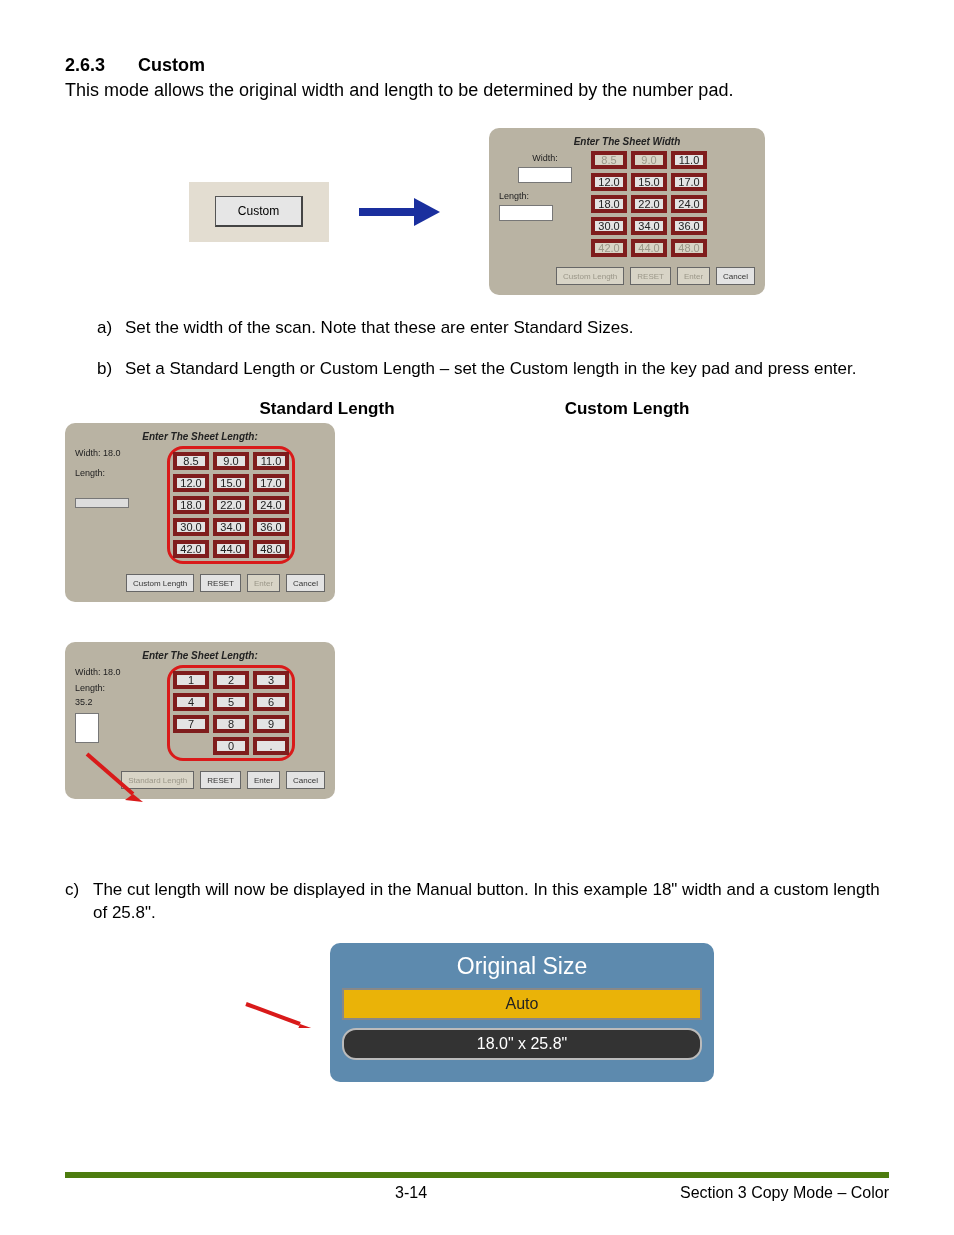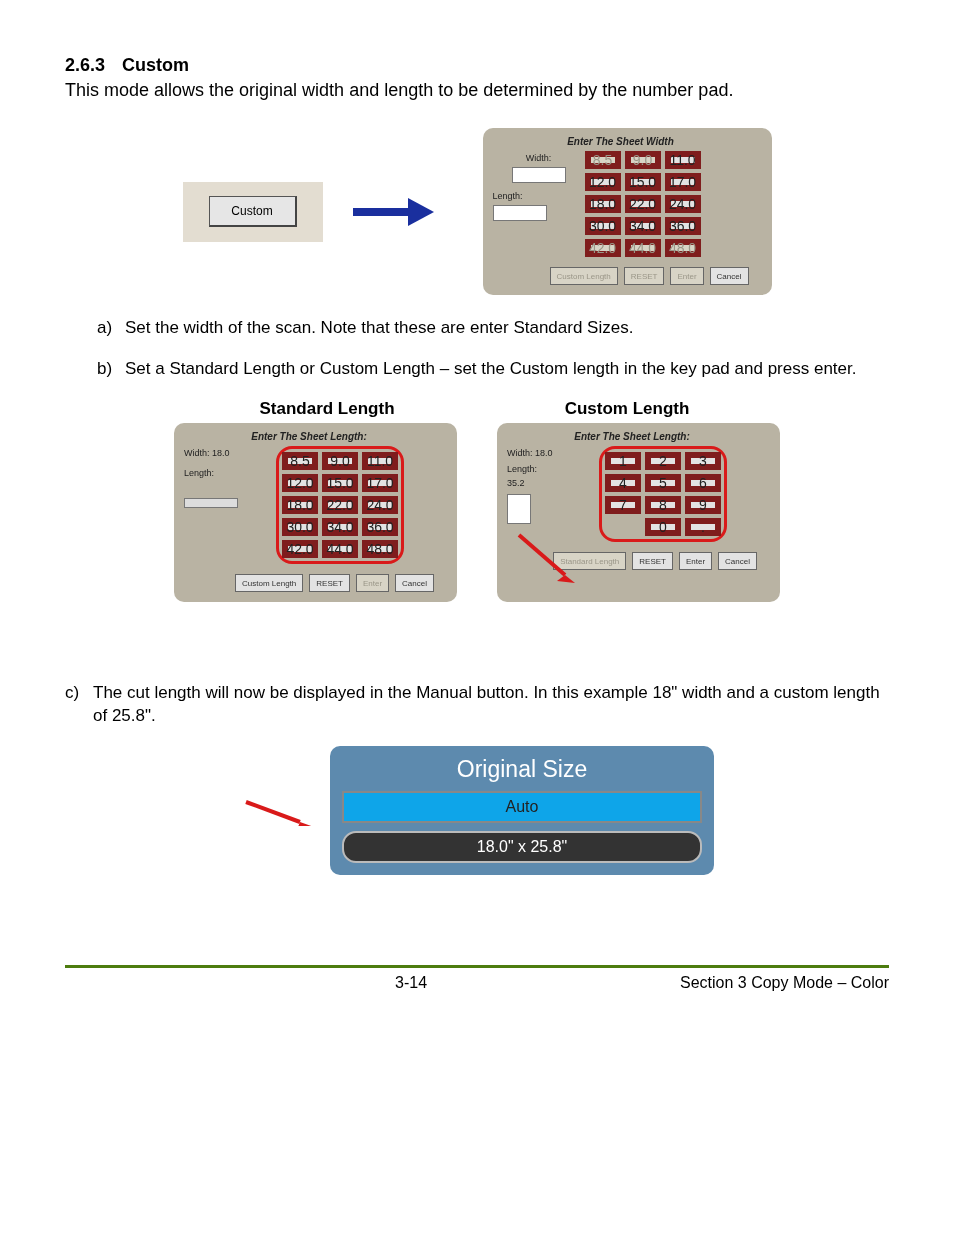--- a/index.html
+++ b/index.html
@@ -12,7 +12,7 @@
     background: #fff;
   }
   .section-heading { font-size: 18px; font-weight: bold; margin-bottom: 2px; }
-  .section-heading .num { margin-right: 12px; }
+  .section-heading .num { margin-right: 28px; }
   .body-text { font-size: 18px; line-height: 1.35; margin-bottom: 26px; }
 
   

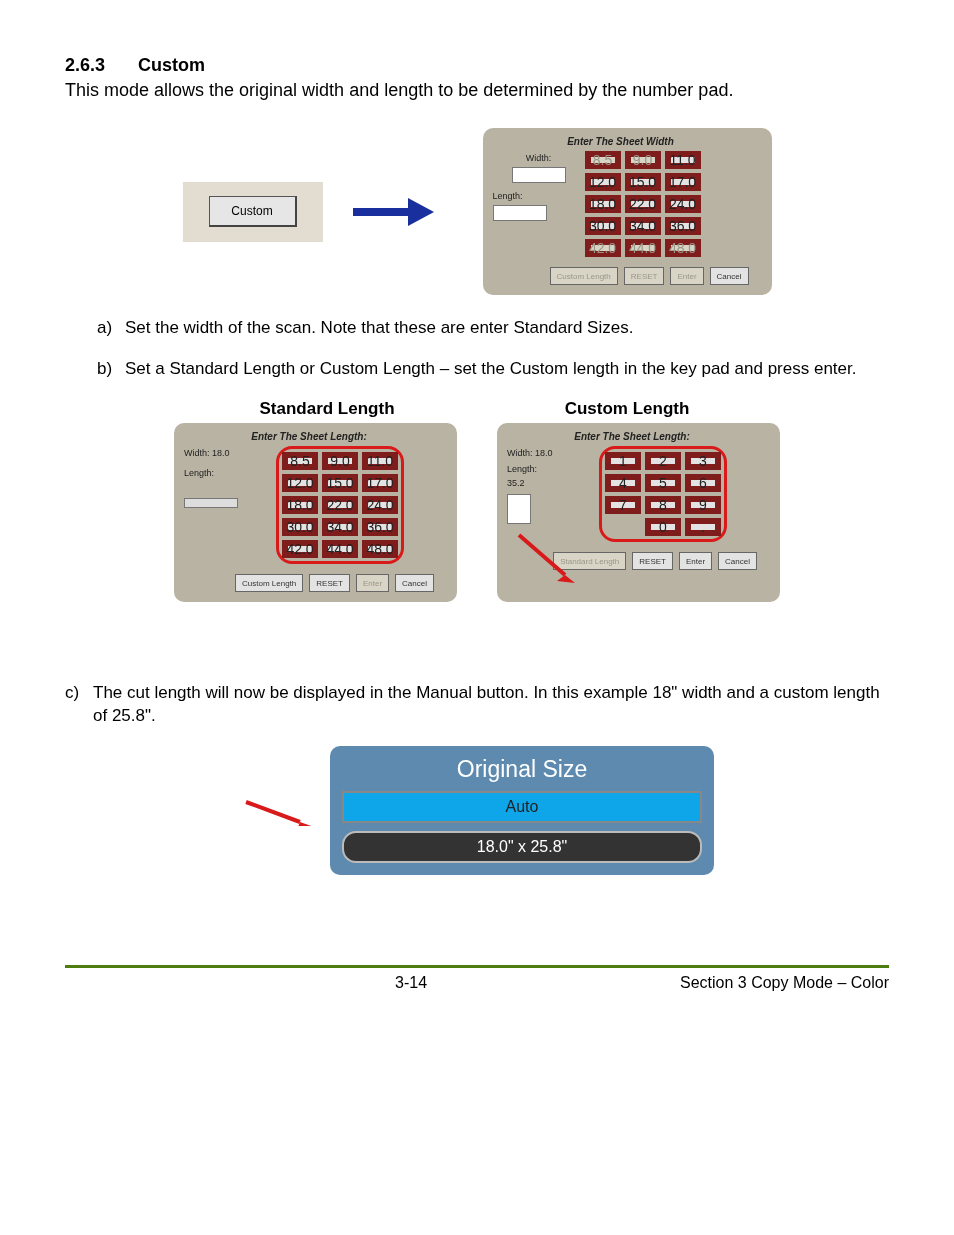--- a/index.html
+++ b/index.html
@@ -52,7 +52,7 @@
   .panel {
     background: #b9b3a3;
     border-radius: 10px;
-    padding: 8px 23px 10px 10px;
+    padding: 8px 10px 10px 10px;
     position: relative;
     font-family: Arial, sans-serif;
   }

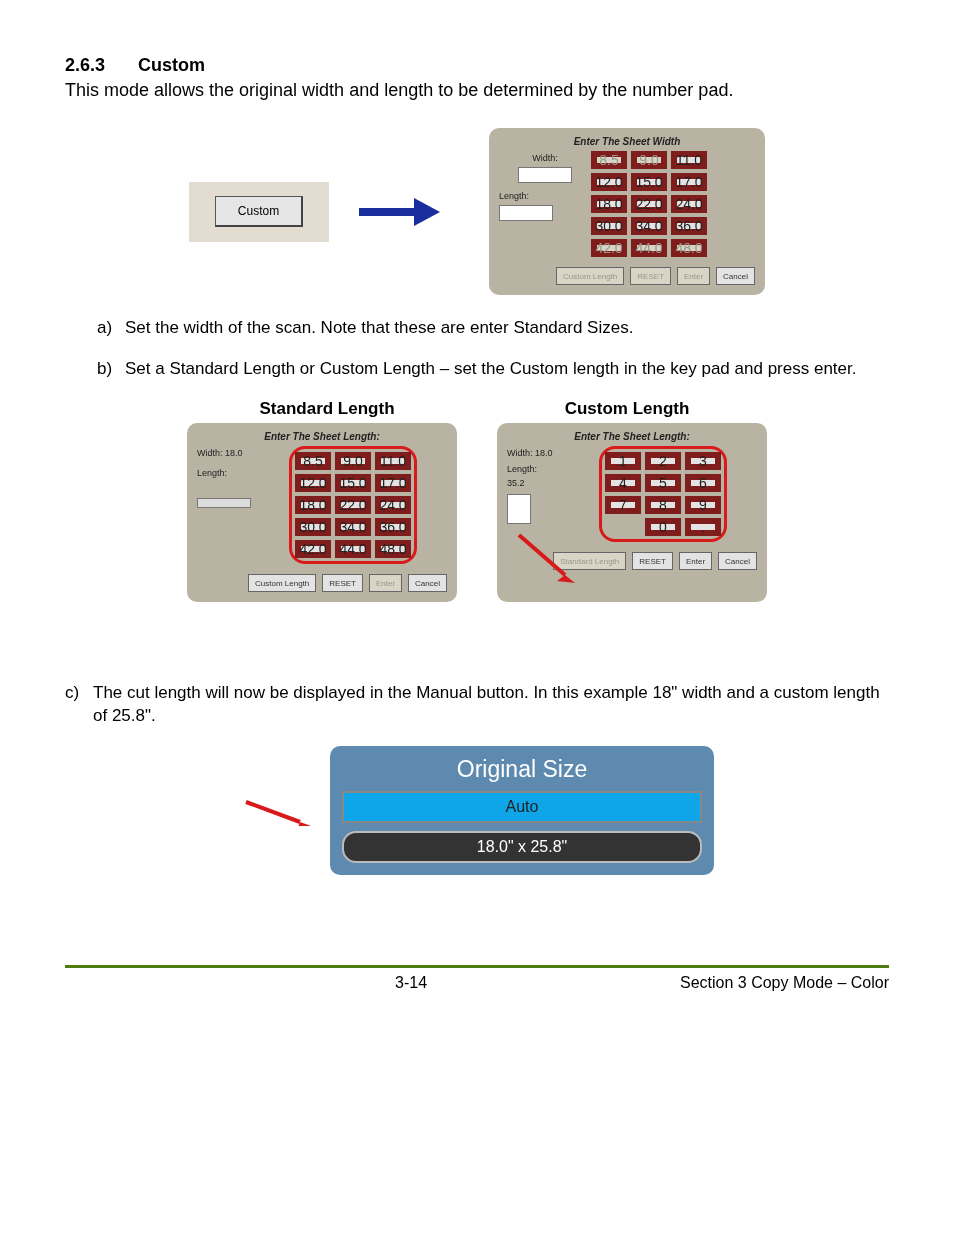--- a/index.html
+++ b/index.html
@@ -73,8 +73,8 @@
   }
   .gbtn {
     background: #e3e3e3;
-    border: 6px solid #7f1d1d;
-    font-size: 14px;
+    border: 4px solid #7f1d1d;
+    font-size: 11px;
     display: flex; align-items: center; justify-content: center;
     color:#222;
   }

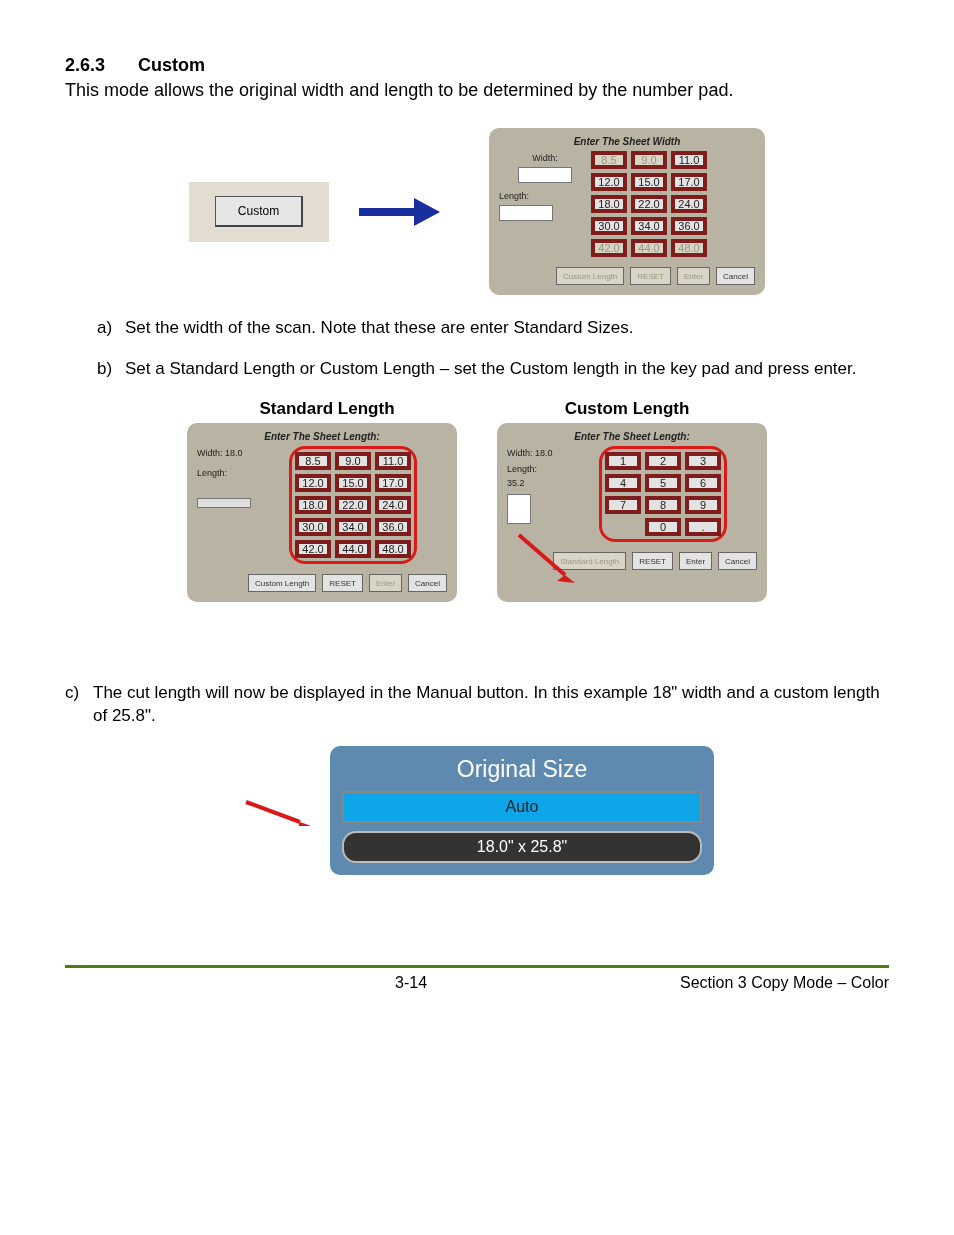--- a/index.html
+++ b/index.html
@@ -108,6 +108,7 @@
   .panels-row {
     display: flex; justify-content: center; gap: 40px;
     margin-bottom: 80px;
+    flex-direction: column;
   }
 
   .red-frame {

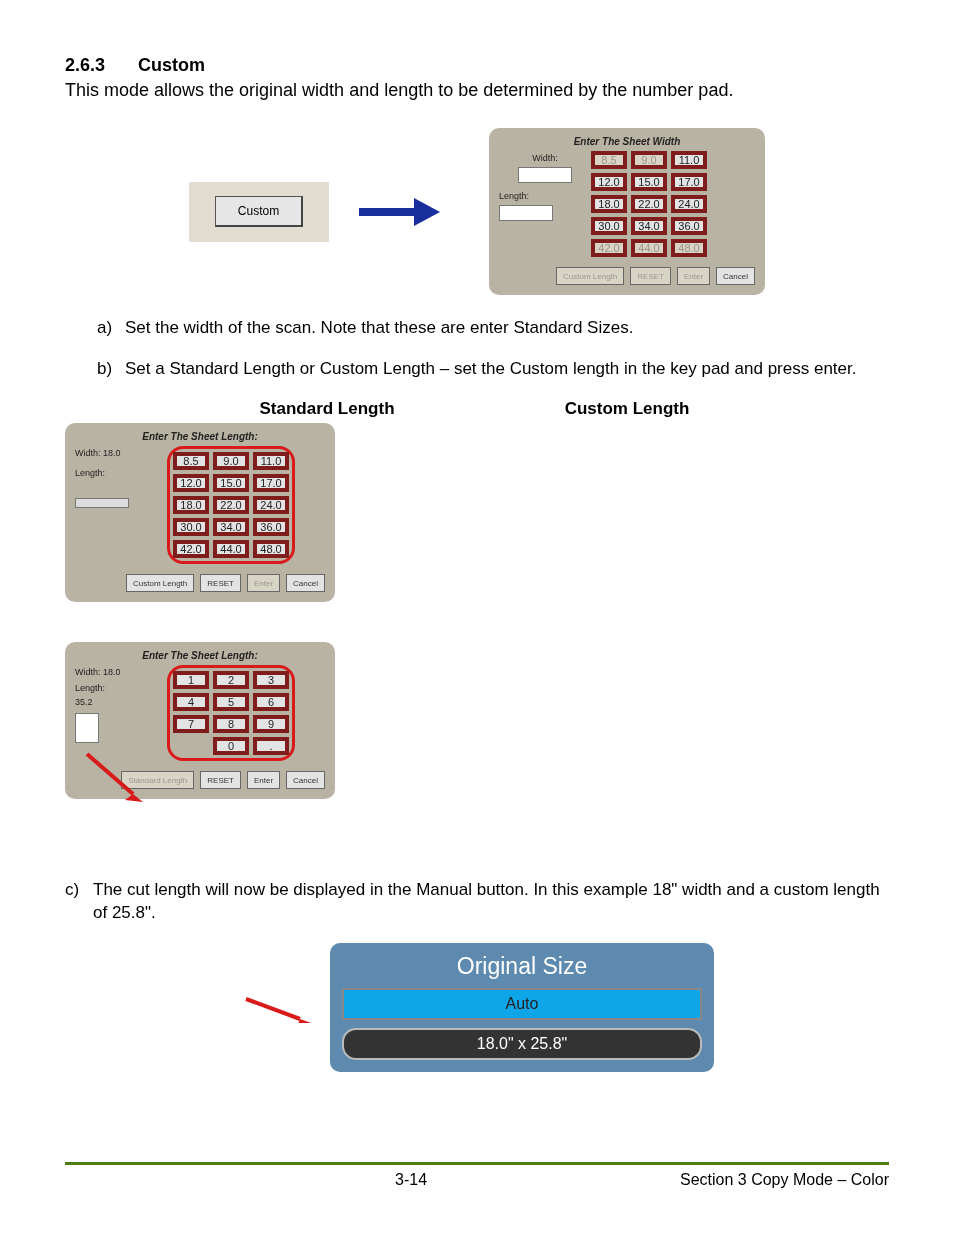--- a/index.html
+++ b/index.html
@@ -134,7 +134,7 @@
   }
   .orig-panel {
     width: 360px; background: #5d8aae;
-    border-radius: 10px; padding: 10px 12px 4px 12px;
+    border-radius: 10px; padding: 10px 12px 14px 12px;
     position: relative;
   }
   .orig-title {

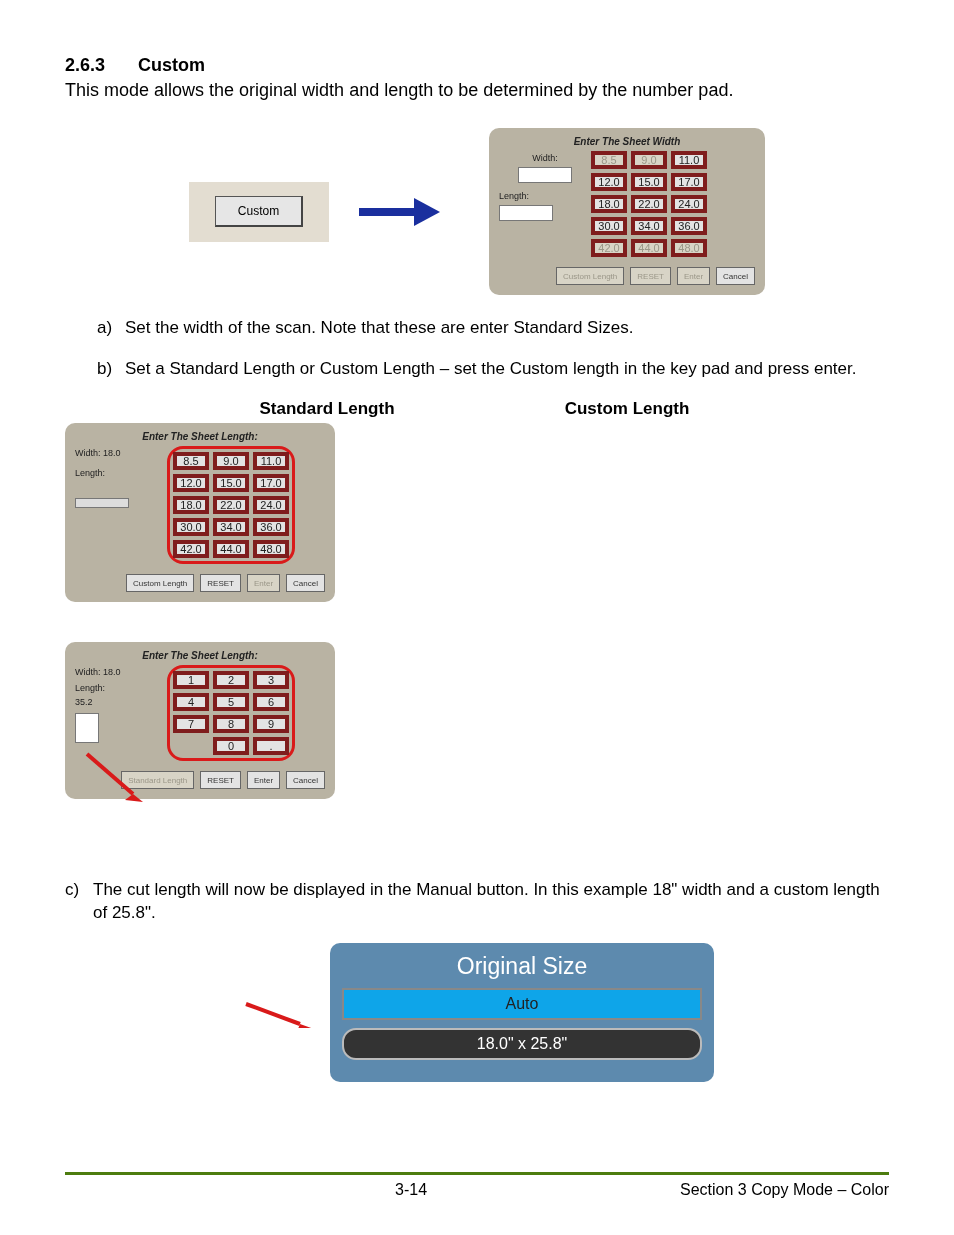--- a/index.html
+++ b/index.html
@@ -142,7 +142,7 @@
     font-family: Arial, sans-serif; margin-bottom: 8px;
   }
   .orig-btn {
-    background: #0ea5e9; border: 2px solid #888;
+    background: #eab308; border: 2px solid #888;
     height: 28px; margin-bottom: 8px;
     display: flex; align-items: center; justify-content: center;
     font-size: 16px; color:#222;

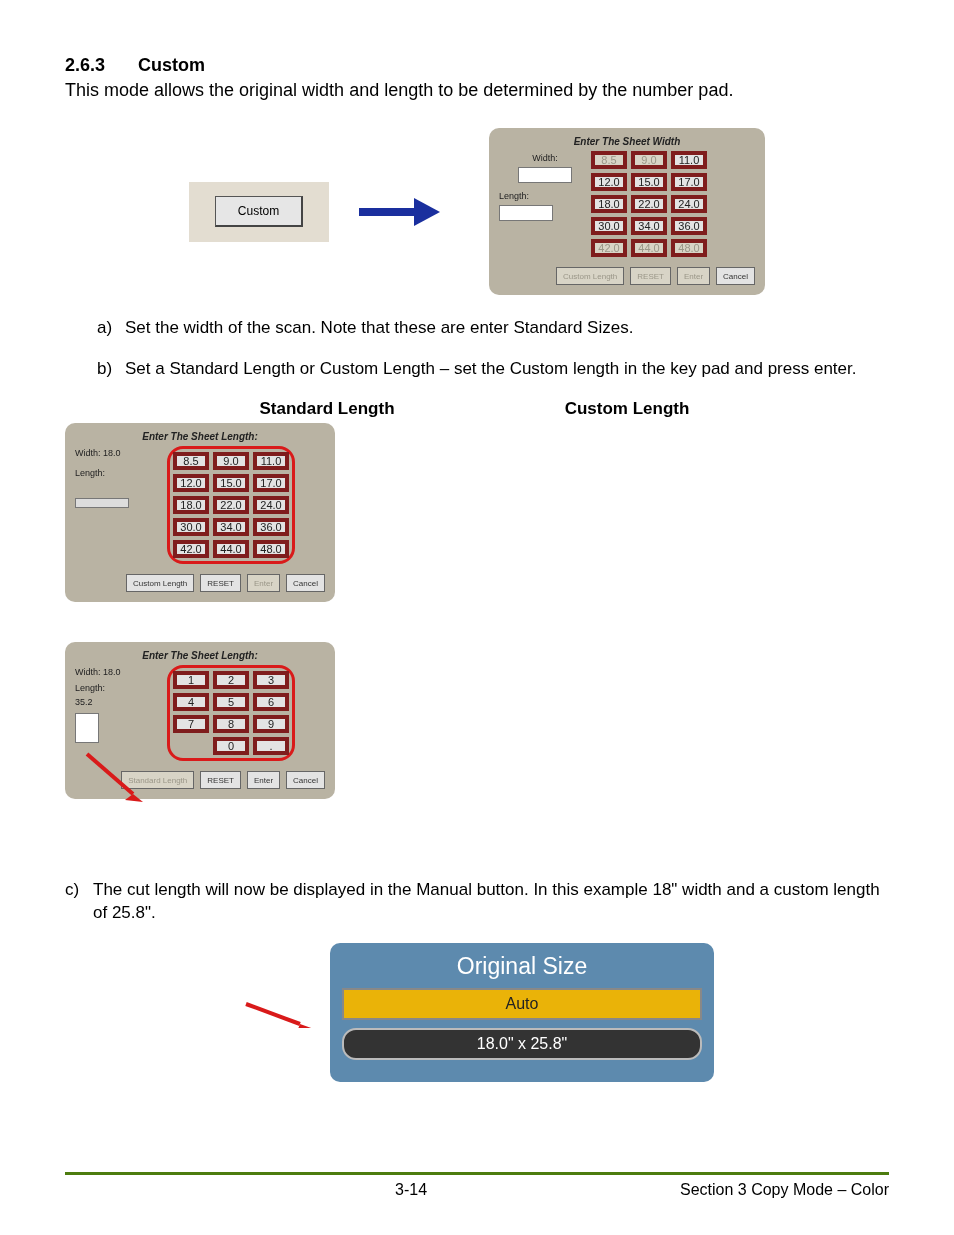--- a/index.html
+++ b/index.html
@@ -157,7 +157,7 @@
 
   
   .footer-line {
-    border-top: 3px solid #4d7c0f;
+    border-top: 6px solid #4d7c0f;
     margin-top: 10px; padding-top: 6px;
     display: flex; justify-content: space-between;
     font-size: 16px;

